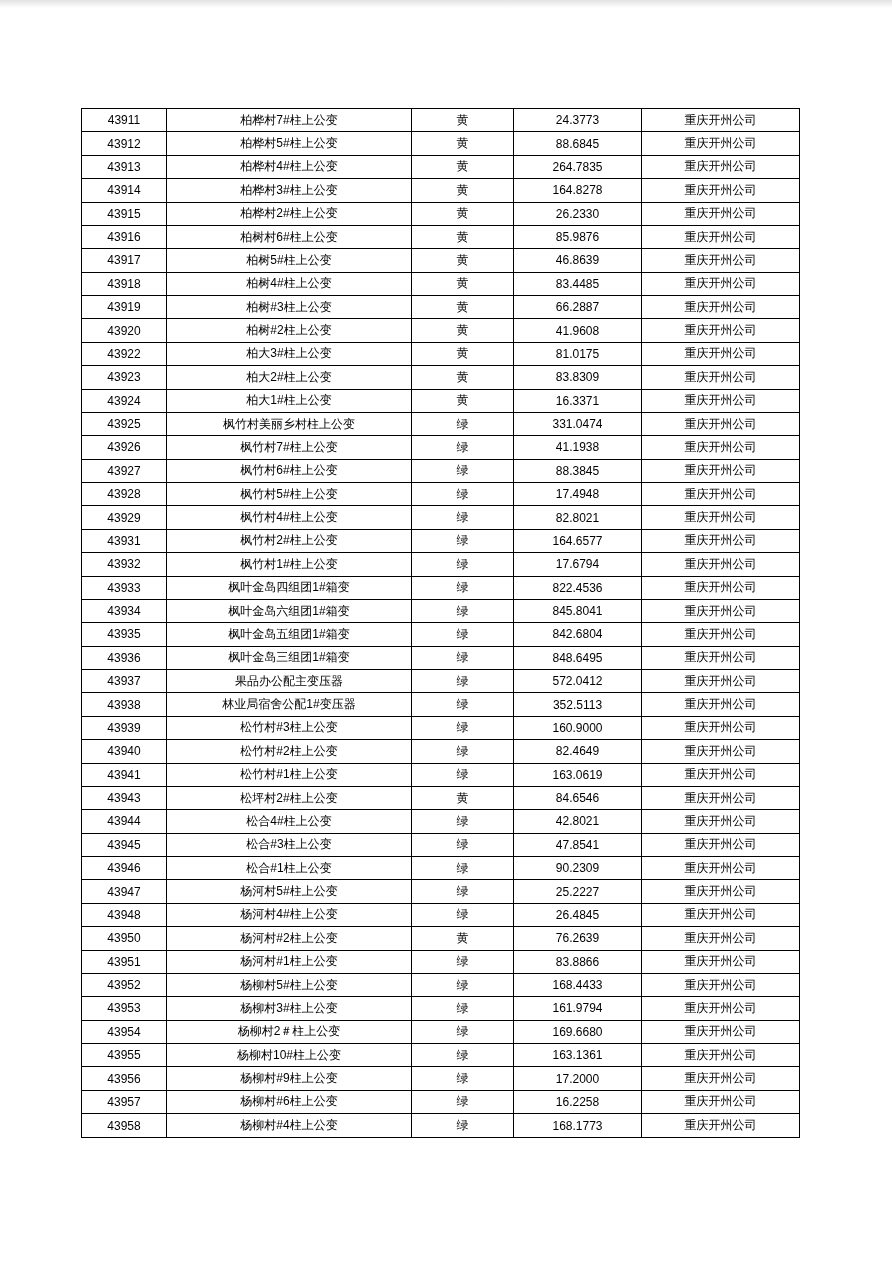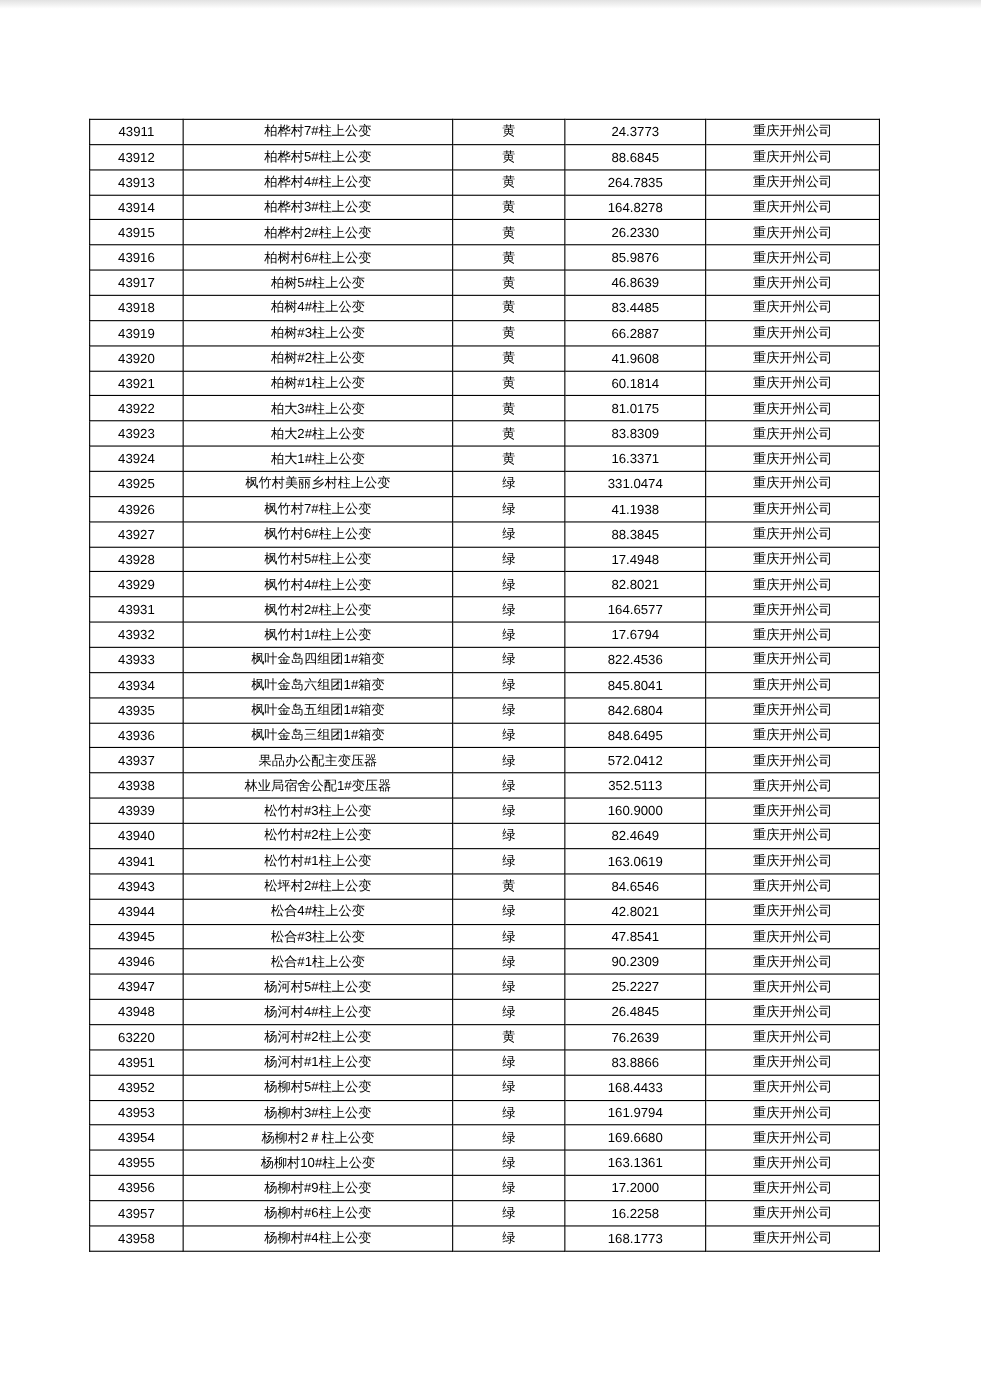--- a/index.html
+++ b/index.html
@@ -125,13 +125,6 @@
         <td>重庆开州公司</td>
       </tr>
       <tr>
-        <td>43921</td>
-        <td>柏树#1柱上公变</td>
-        <td>黄</td>
-        <td>60.1814</td>
-        <td>重庆开州公司</td>
-      </tr>
-      <tr>
         <td>43922</td>
         <td>柏大3#柱上公变</td>
         <td>黄</td>

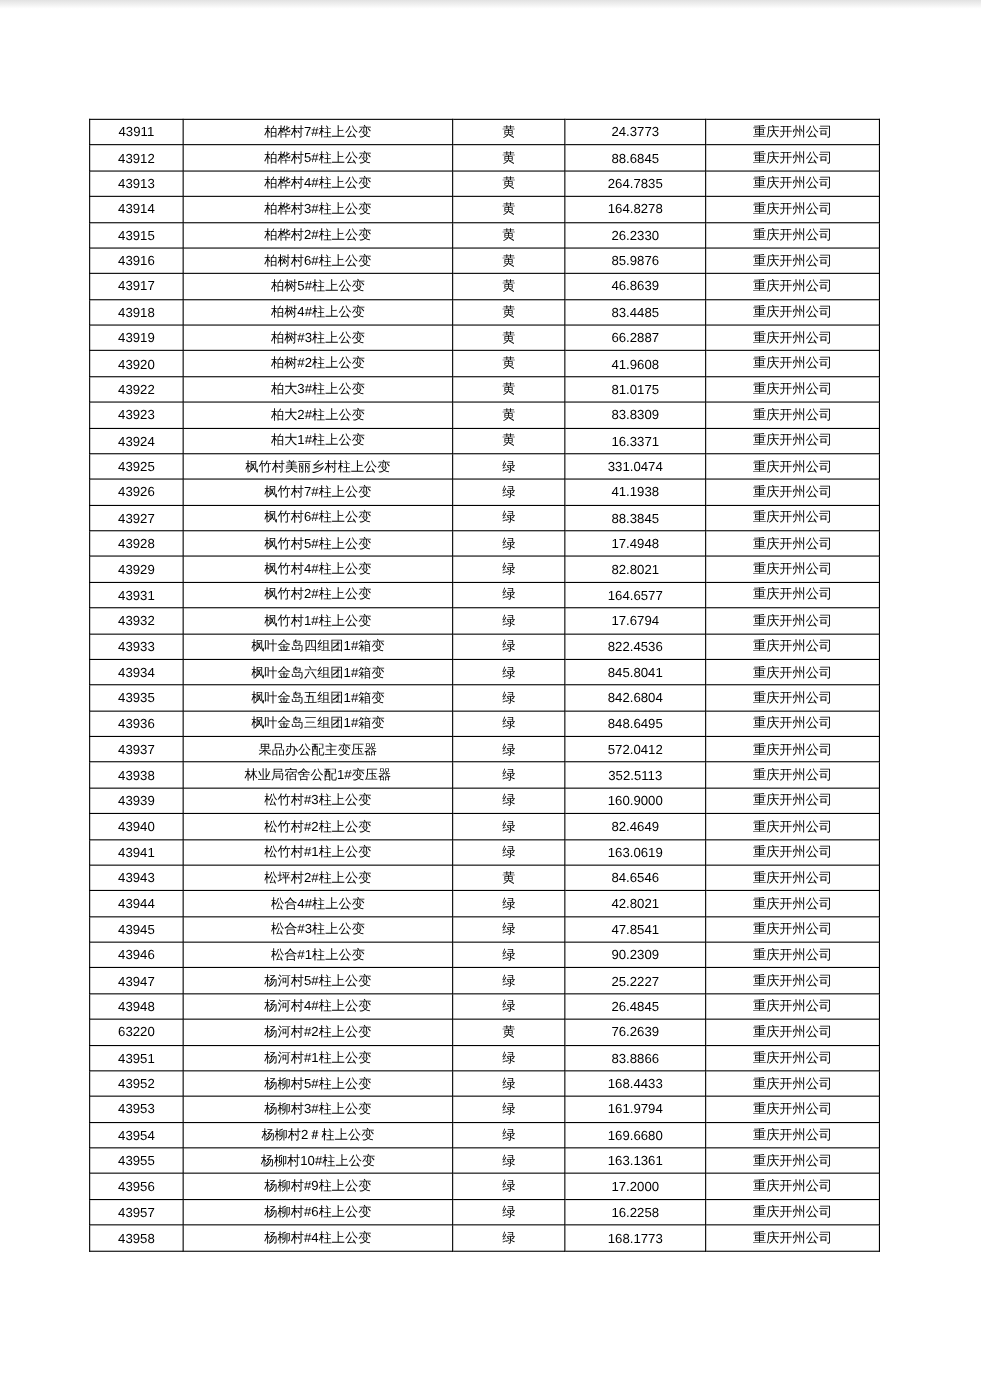--- a/index.html
+++ b/index.html
@@ -300,7 +300,7 @@
         <td>重庆开州公司</td>
       </tr>
       <tr>
-        <td>63220</td>
+        <td>43950</td>
         <td>杨河村#2柱上公变</td>
         <td>黄</td>
         <td>76.2639</td>

